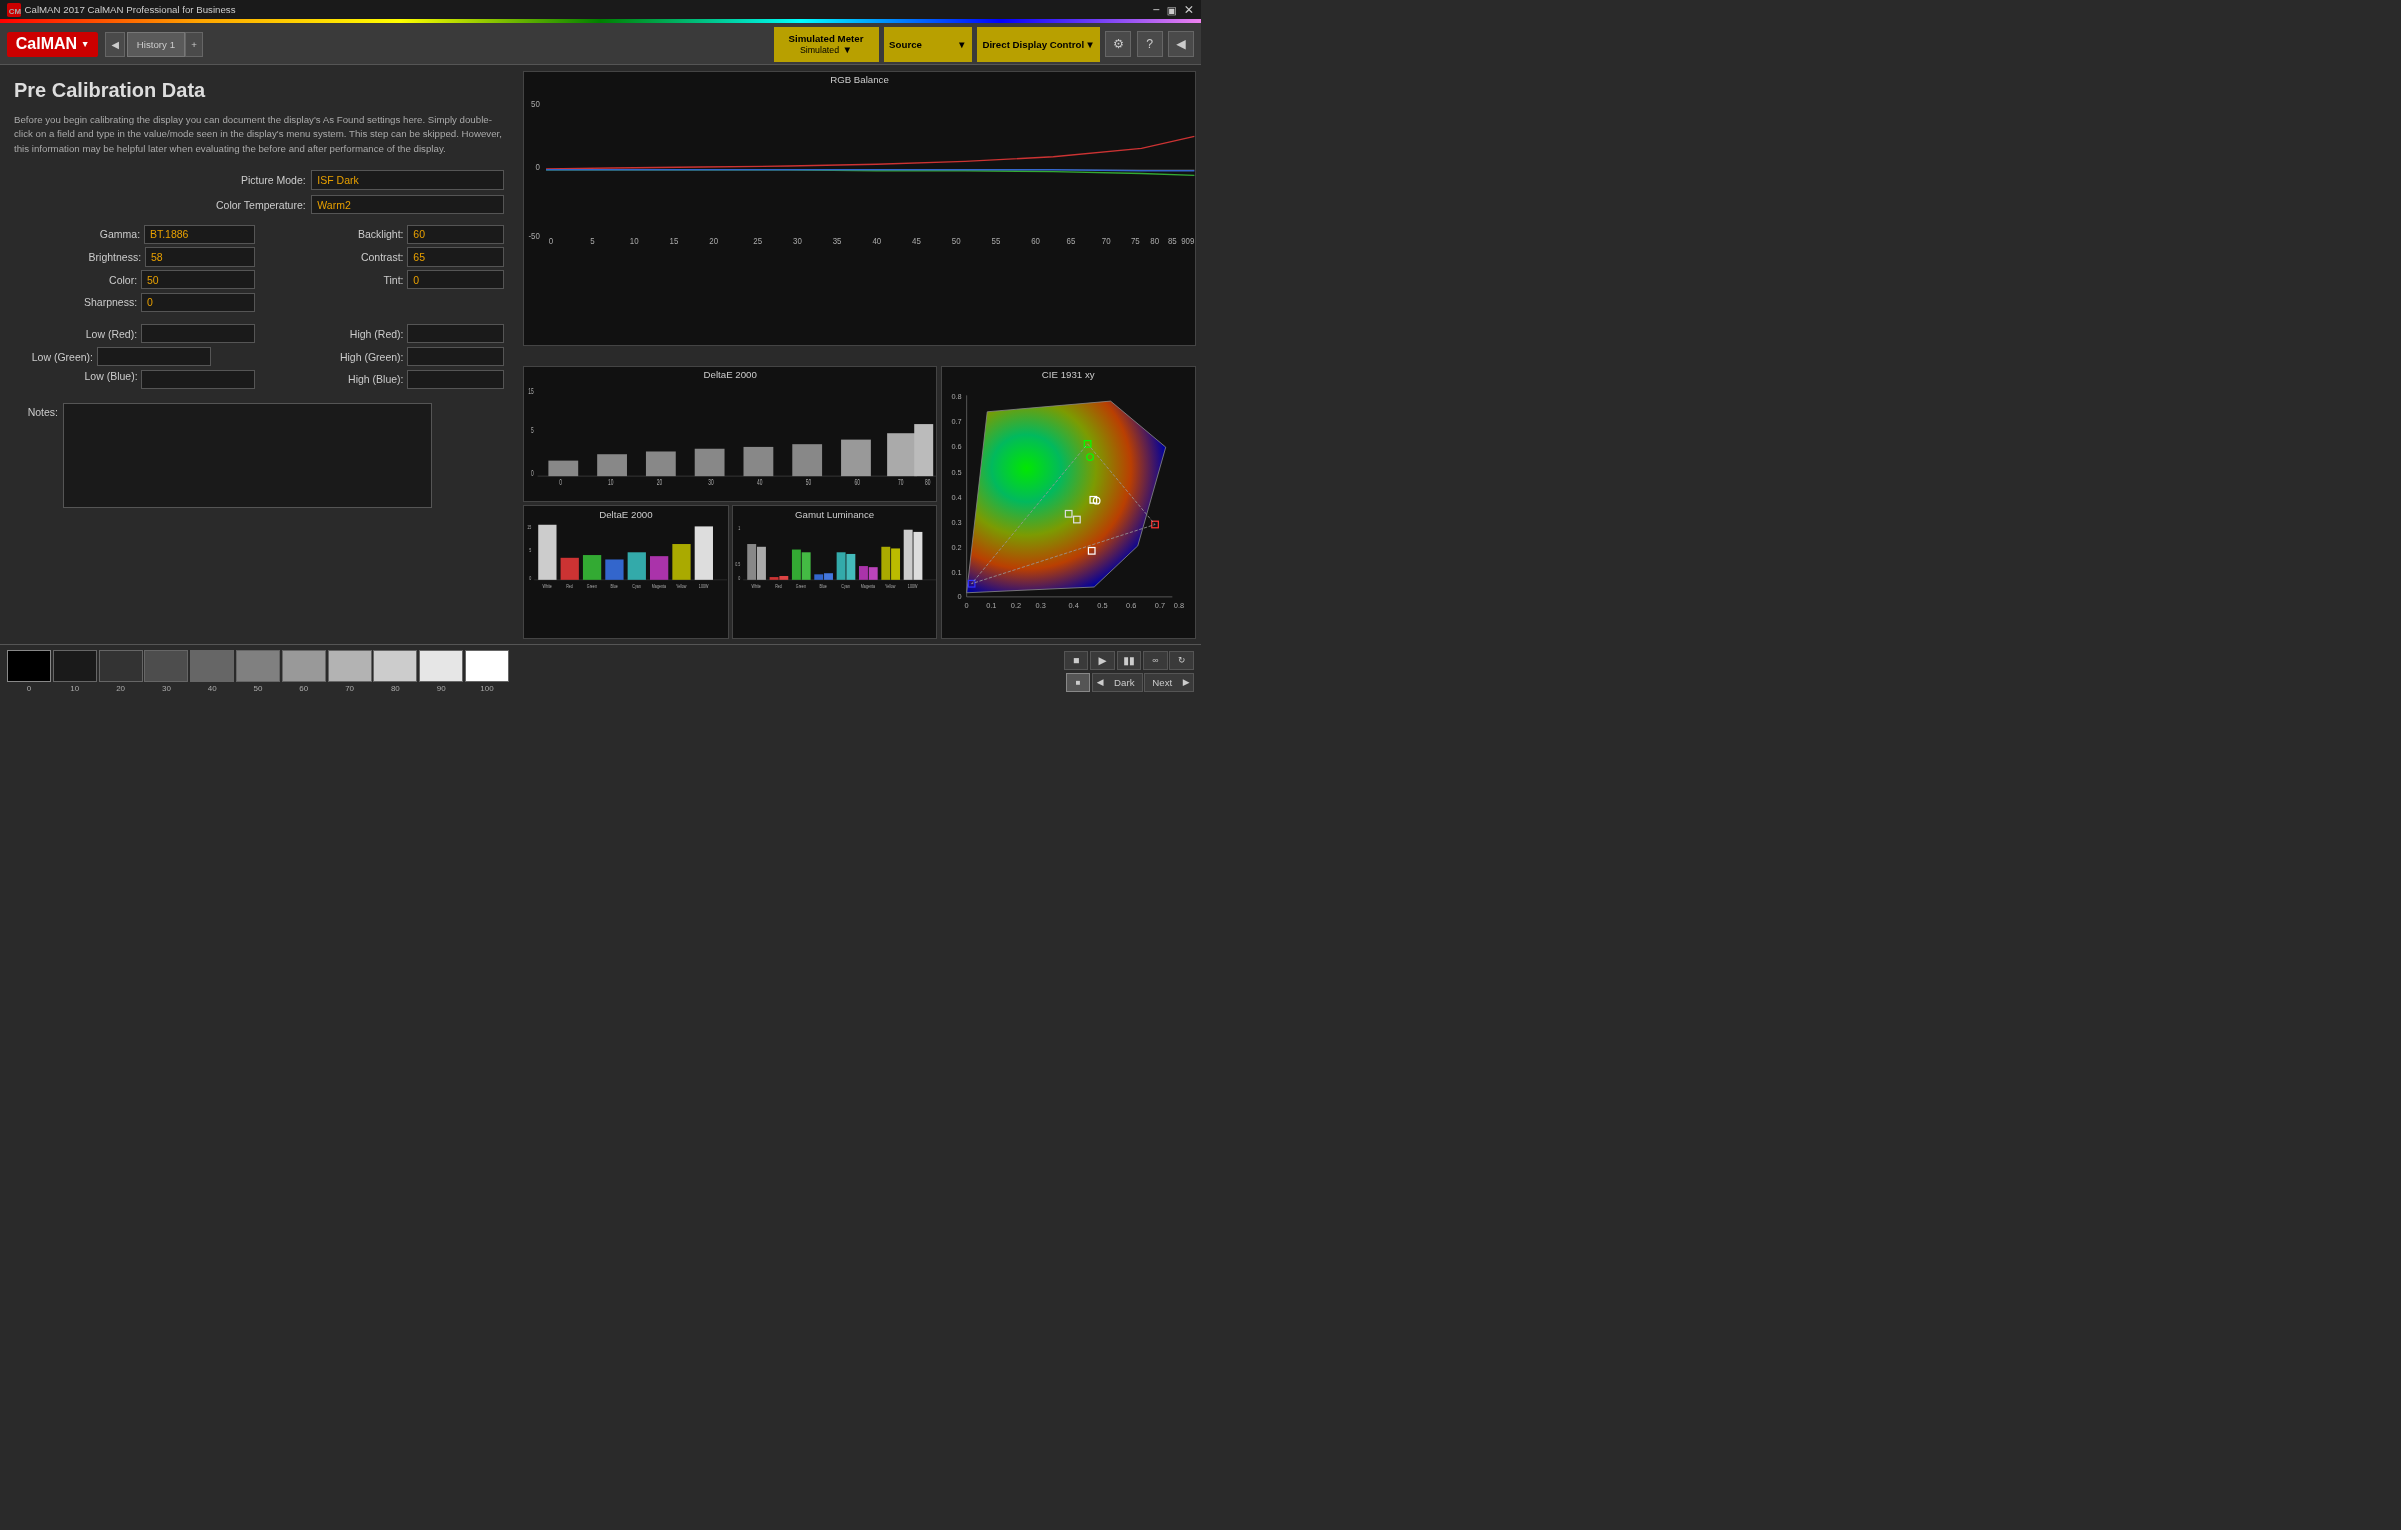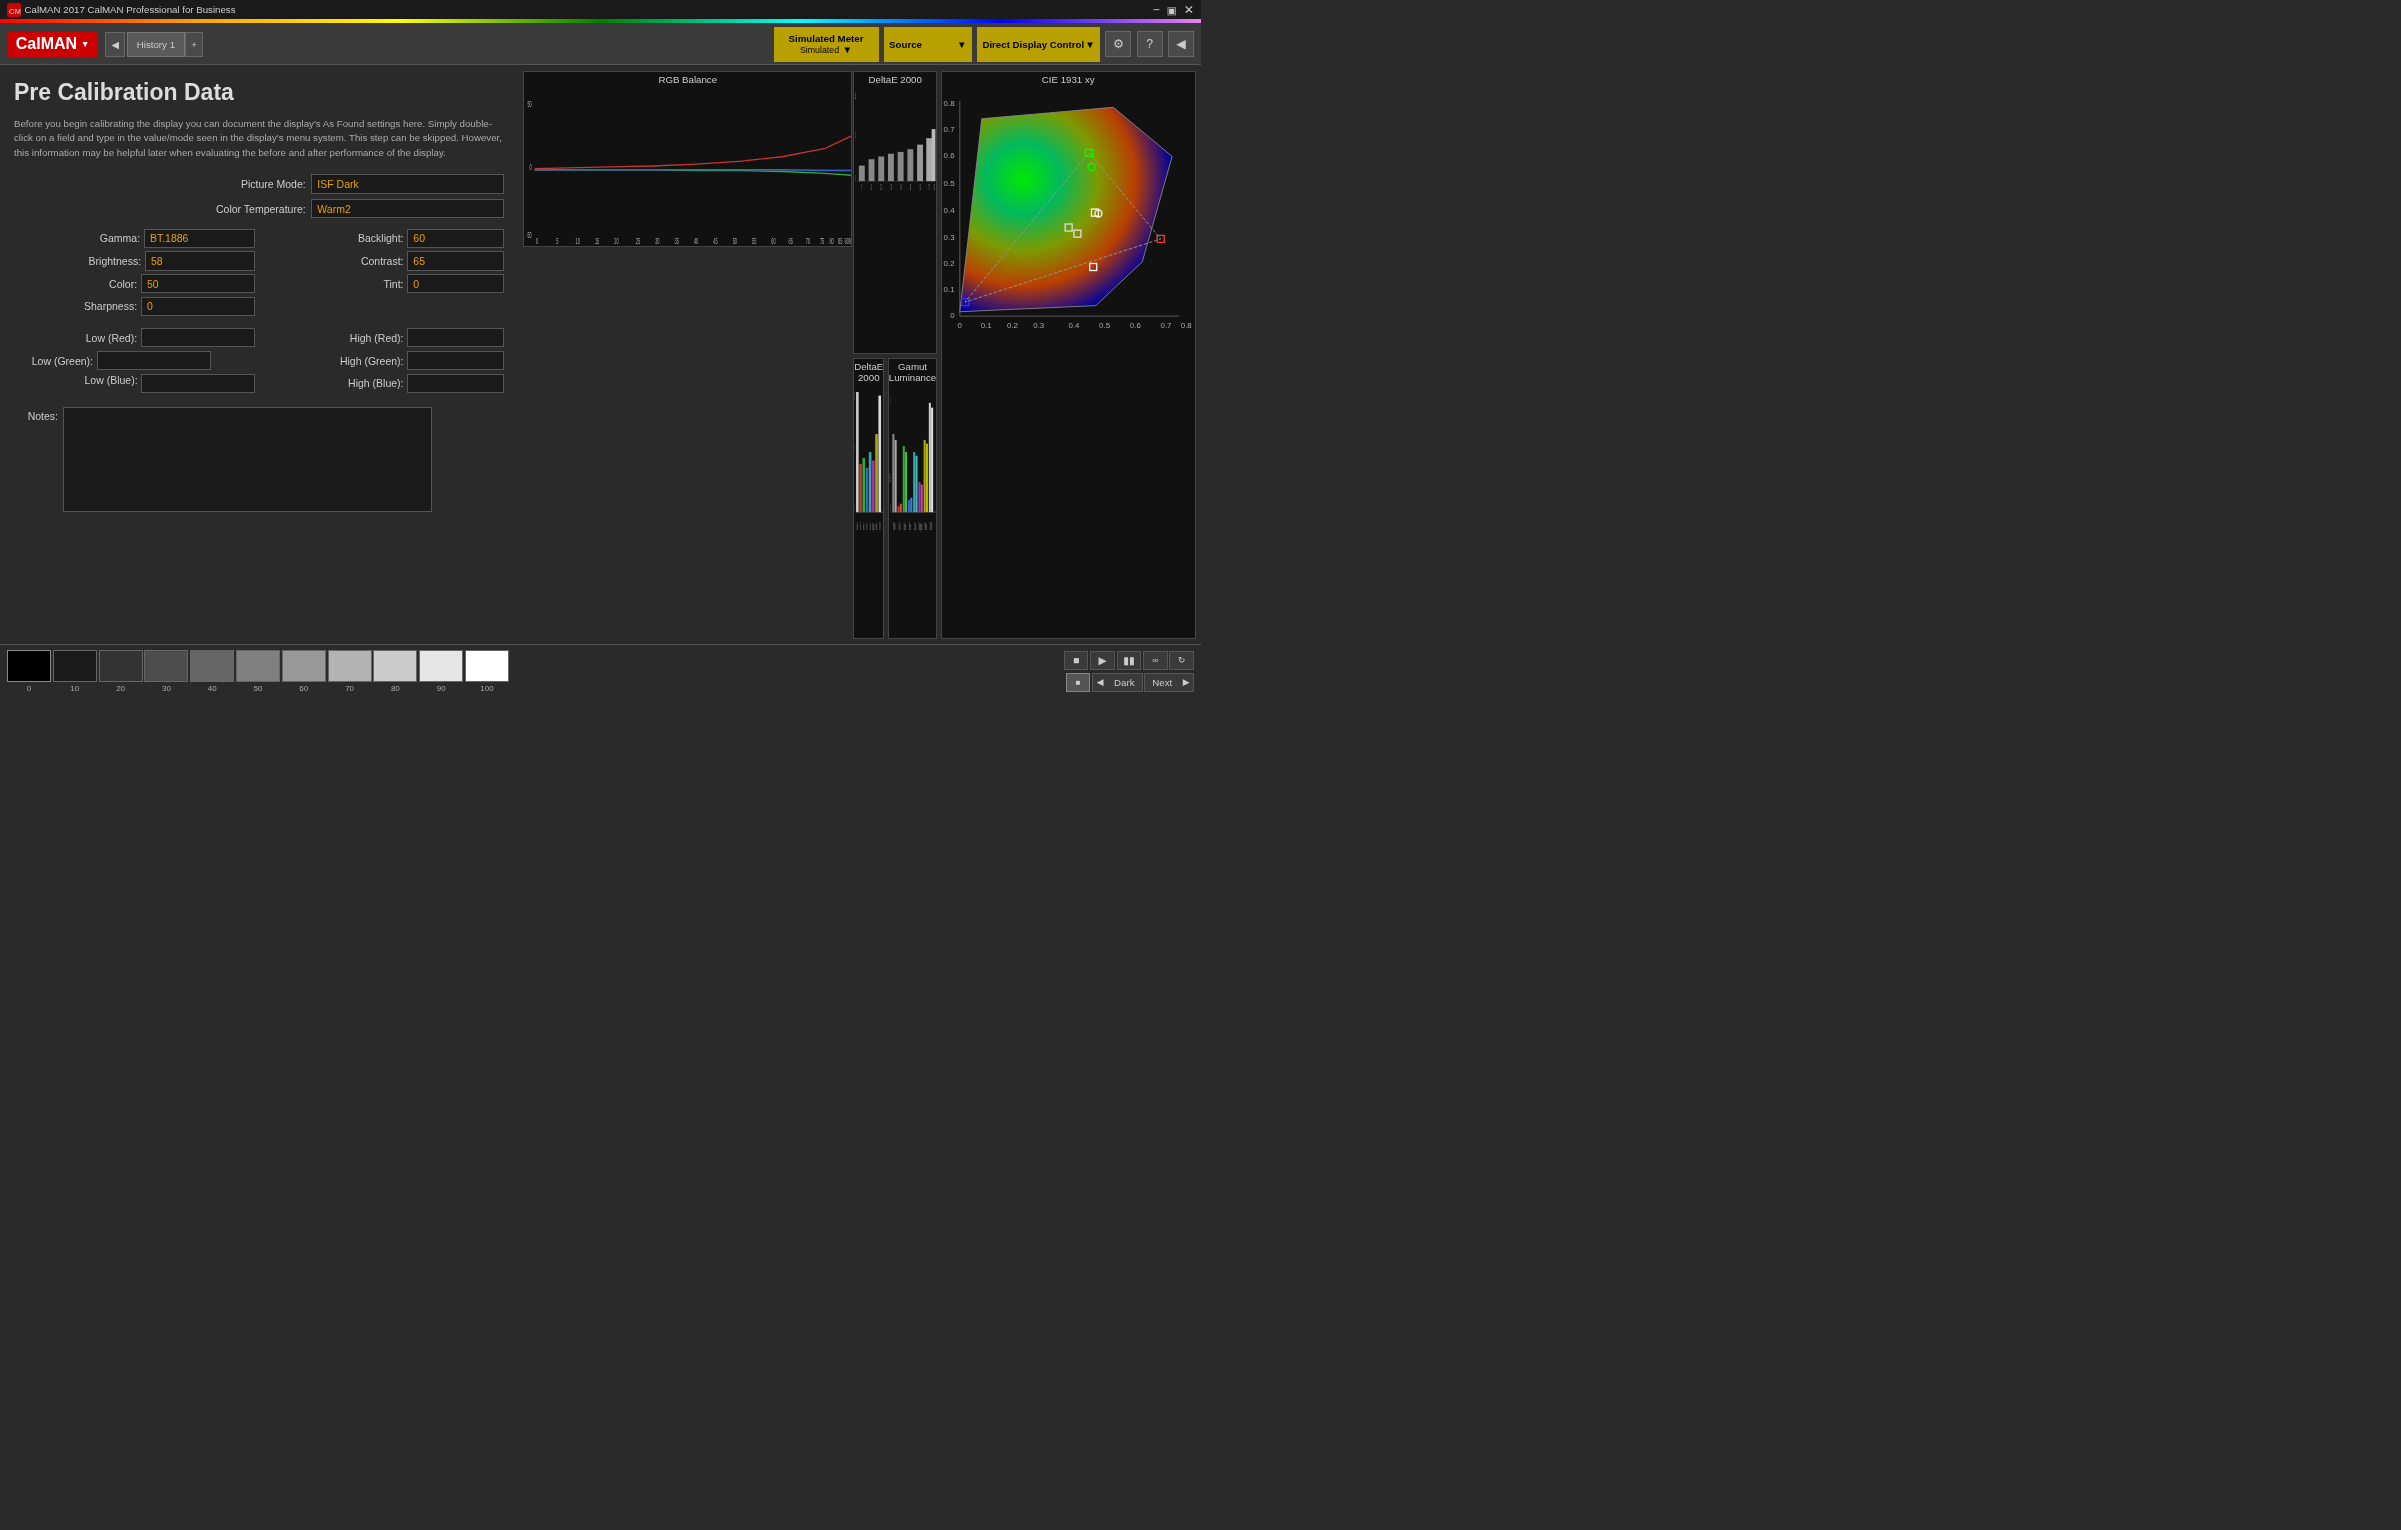--- a/index.html
+++ b/index.html
@@ -28,7 +28,7 @@
     
     
     #left-panel { width: 518px; padding: 14px; overflow-y: auto; flex-shrink: 0; }
-    .page-title { font-size: 23px; color: #ddd; margin-bottom: 10.5px; }
+    .page-title { font-size: 20px; color: #ddd; margin-bottom: 10.5px; }
     .description { font-size: 9.7px; color: #aaa; line-height: 1.5; margin-bottom: 14px; max-width: 492px; }
     
     .form-section { display: flex; flex-direction: column; gap: 5.3px; }

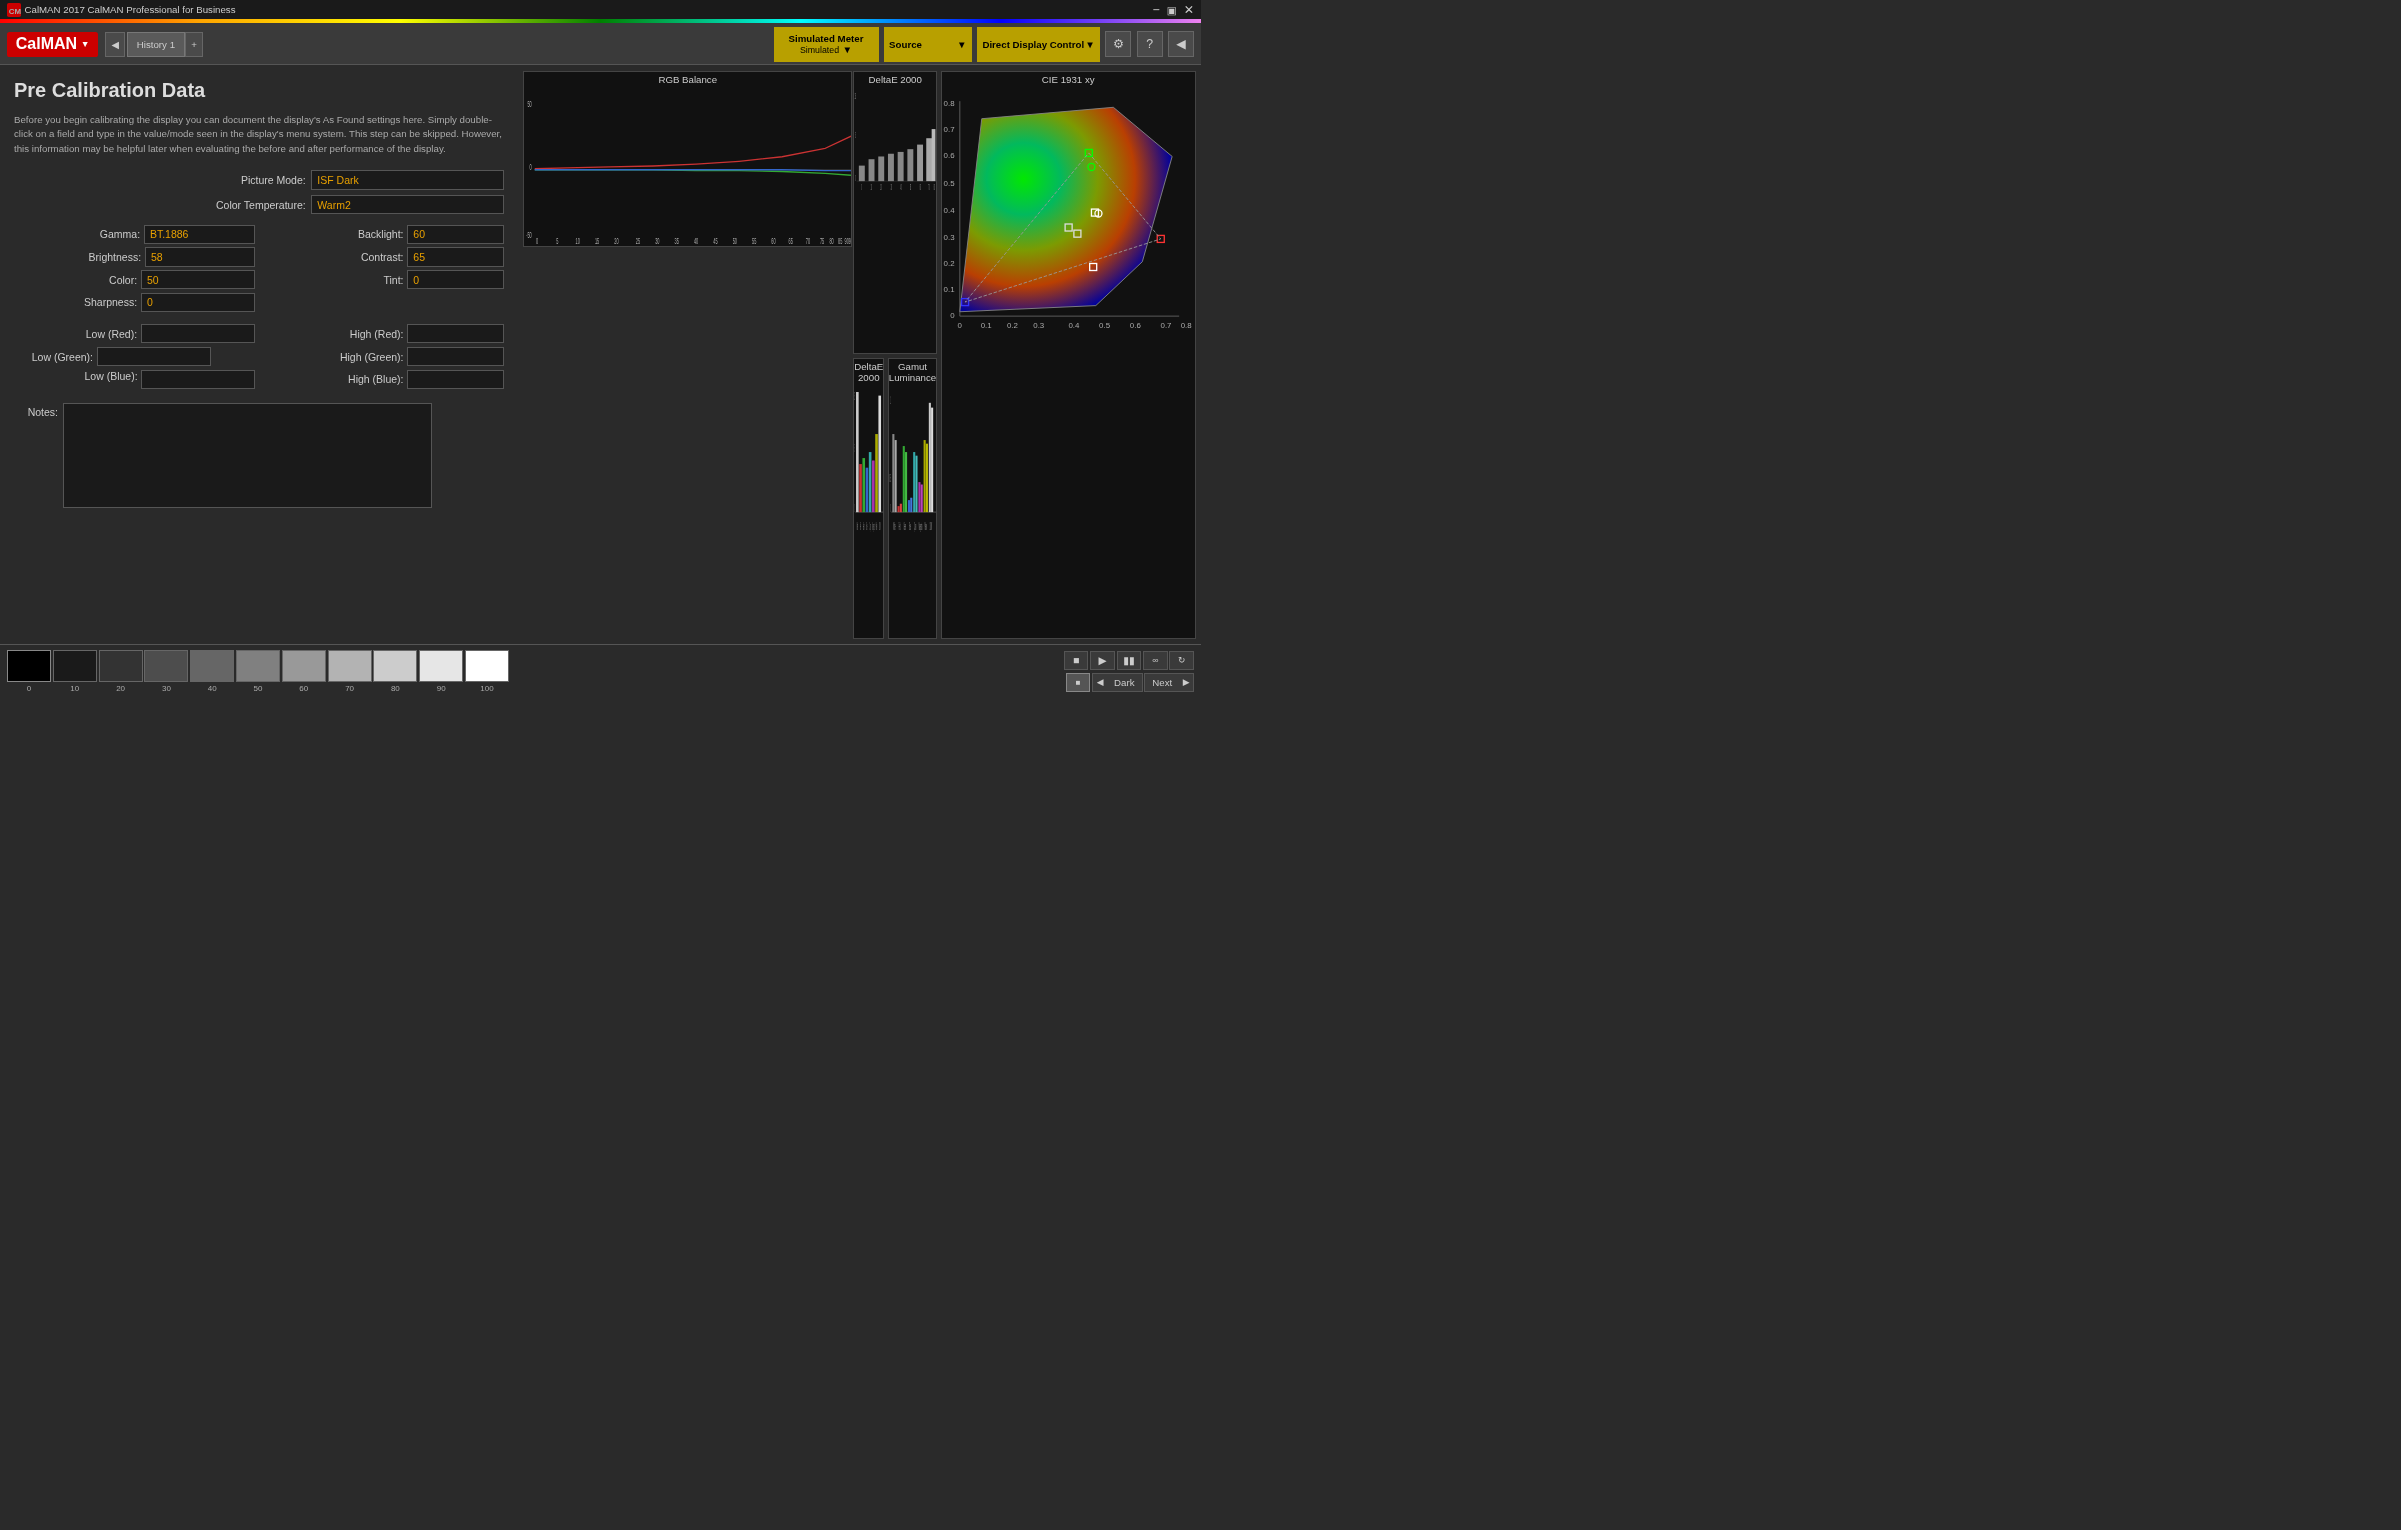--- a/index.html
+++ b/index.html
@@ -198,7 +198,7 @@
     </div>
   </div>
 
-  <div id="right-panel" style="flex:1;padding:5.3px;display:flex;flex-direction:row;gap:1px;overflow:hidden;">
+  <div id="right-panel" style="flex:1;padding:5.3px;display:flex;flex-direction:column;gap:20px;overflow:hidden;">
 
     <div class="chart-wrapper" style="height:176px;">
       <div class="chart-title">RGB Balance</div>

